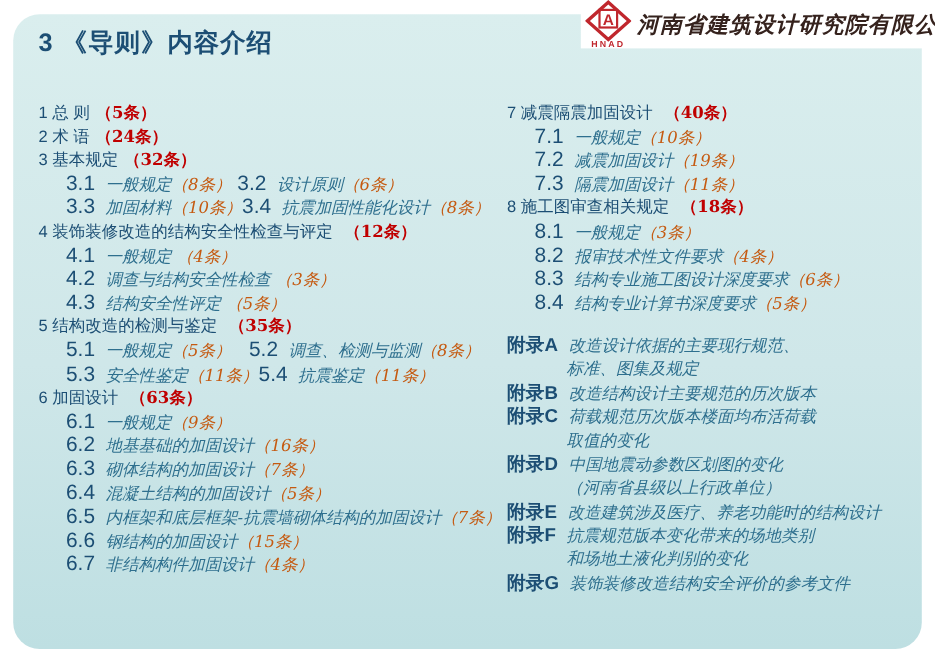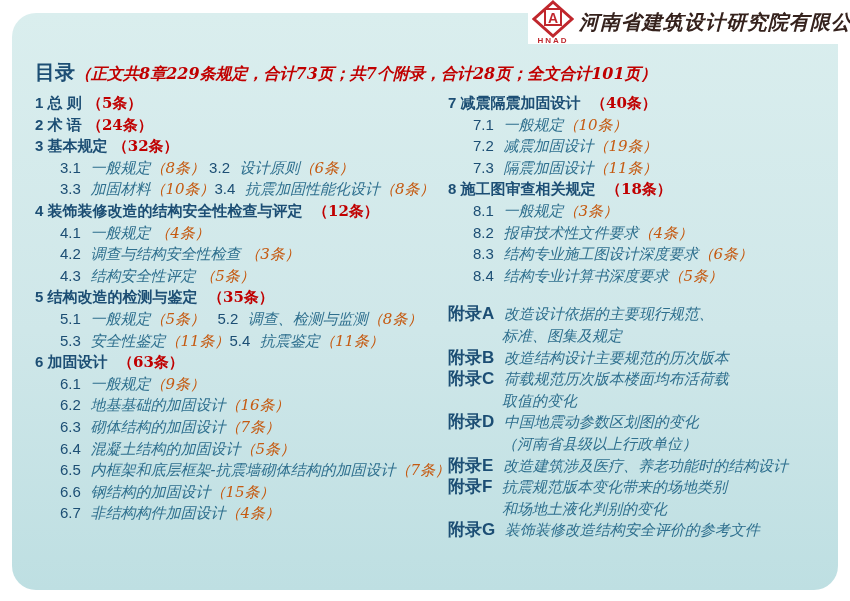--- a/index.html
+++ b/index.html
@@ -52,6 +52,7 @@
 <body>
 
 <div class="slide">
+  <div class="title">3 《导则》内容介绍</div>
   <div class="toc-head"><span class="lbl">目录</span><span class="note">（正文共8章229条规定，合计73页；共7个附录，合计28页；全文合计101页）</span></div>
   <div class="col col-left"><div class="line"><span class="seg ch">1 总 则</span><span class="seg rd"> （5条）</span></div><div class="line"><span class="seg ch">2 术 语</span><span class="seg rd"> （24条）</span></div><div class="line"><span class="seg ch">3 基本规定</span><span class="seg rd"> （32条）</span></div><div class="line sub"><span class="seg no">3.1</span><span class="seg tx">  一般规定</span><span class="seg or">（8条）</span><span class="seg no"> 3.2</span><span class="seg tx">  设计原则</span><span class="seg or">（6条）</span></div><div class="line sub"><span class="seg no">3.3</span><span class="seg tx">  加固材料</span><span class="seg or">（10条）</span><span class="seg no">3.4</span><span class="seg tx">  抗震加固性能化设计</span><span class="seg or">（8条）</span></div><div class="line"><span class="seg ch">4 装饰装修改造的结构安全性检查与评定</span><span class="seg rd">  （12条）</span></div><div class="line sub"><span class="seg no">4.1</span><span class="seg tx">  一般规定 </span><span class="seg or">（4条）</span></div><div class="line sub"><span class="seg no">4.2</span><span class="seg tx">  调查与结构安全性检查 </span><span class="seg or">（3条）</span></div><div class="line sub"><span class="seg no">4.3</span><span class="seg tx">  结构安全性评定 </span><span class="seg or">（5条）</span></div><div class="line"><span class="seg ch">5 结构改造的检测与鉴定</span><span class="seg rd">  （35条）</span></div><div class="line sub"><span class="seg no">5.1</span><span class="seg tx">  一般规定</span><span class="seg or">（5条）</span><span class="seg no">   5.2</span><span class="seg tx">  调查、检测与监测</span><span class="seg or">（8条）</span></div><div class="line sub"><span class="seg no">5.3</span><span class="seg tx">  安全性鉴定</span><span class="seg or">（11条）</span><span class="seg no">5.4</span><span class="seg tx">  抗震鉴定</span><span class="seg or">（11条）</span></div><div class="line"><span class="seg ch">6 加固设计</span><span class="seg rd">  （63条）</span></div><div class="line sub"><span class="seg no">6.1</span><span class="seg tx">  一般规定</span><span class="seg or">（9条）</span></div><div class="line sub"><span class="seg no">6.2</span><span class="seg tx">  地基基础的加固设计</span><span class="seg or">（16条）</span></div><div class="line sub"><span class="seg no">6.3</span><span class="seg tx">  砌体结构的加固设计</span><span class="seg or">（7条）</span></div><div class="line sub"><span class="seg no">6.4</span><span class="seg tx">  混凝土结构的加固设计</span><span class="seg or">（5条）</span></div><div class="line sub"><span class="seg no">6.5</span><span class="seg tx">  内框架和底层框架-抗震墙砌体结构的加固设计</span><span class="seg or">（7条）</span></div><div class="line sub"><span class="seg no">6.6</span><span class="seg tx">  钢结构的加固设计</span><span class="seg or">（15条）</span></div><div class="line sub"><span class="seg no">6.7</span><span class="seg tx">  非结构构件加固设计</span><span class="seg or">（4条）</span></div></div>
   <div class="col col-right"><div class="line"><span class="seg ch">7 减震隔震加固设计</span><span class="seg rd">  （40条）</span></div><div class="line sub"><span class="seg no">7.1</span><span class="seg tx">  一般规定</span><span class="seg or">（10条）</span></div><div class="line sub"><span class="seg no">7.2</span><span class="seg tx">  减震加固设计</span><span class="seg or">（19条）</span></div><div class="line sub"><span class="seg no">7.3</span><span class="seg tx">  隔震加固设计</span><span class="seg or">（11条）</span></div><div class="line"><span class="seg ch">8 施工图审查相关规定</span><span class="seg rd">  （18条）</span></div><div class="line sub"><span class="seg no">8.1</span><span class="seg tx">  一般规定</span><span class="seg or">（3条）</span></div><div class="line sub"><span class="seg no">8.2</span><span class="seg tx">  报审技术性文件要求</span><span class="seg or">（4条）</span></div><div class="line sub"><span class="seg no">8.3</span><span class="seg tx">  结构专业施工图设计深度要求</span><span class="seg or">（6条）</span></div><div class="line sub"><span class="seg no">8.4</span><span class="seg tx">  结构专业计算书深度要求</span><span class="seg or">（5条）</span></div><div class="line gap"><span class="seg al">附录A</span><span class="seg tx">  改造设计依据的主要现行规范、</span></div><div class="line cont"><span class="seg tx">标准、图集及规定</span></div><div class="line"><span class="seg al">附录B</span><span class="seg tx">  改造结构设计主要规范的历次版本</span></div><div class="line"><span class="seg al">附录C</span><span class="seg tx">  荷载规范历次版本楼面均布活荷载</span></div><div class="line cont"><span class="seg tx">取值的变化</span></div><div class="line"><span class="seg al">附录D</span><span class="seg tx">  中国地震动参数区划图的变化</span></div><div class="line cont"><span class="seg tx">（河南省县级以上行政单位）</span></div><div class="line"><span class="seg al">附录E</span><span class="seg tx">  改造建筑涉及医疗、养老功能时的结构设计</span></div><div class="line"><span class="seg al">附录F</span><span class="seg tx">  抗震规范版本变化带来的场地类别</span></div><div class="line cont"><span class="seg tx">和场地土液化判别的变化</span></div><div class="line"><span class="seg al">附录G</span><span class="seg tx">  装饰装修改造结构安全评价的参考文件</span></div></div>

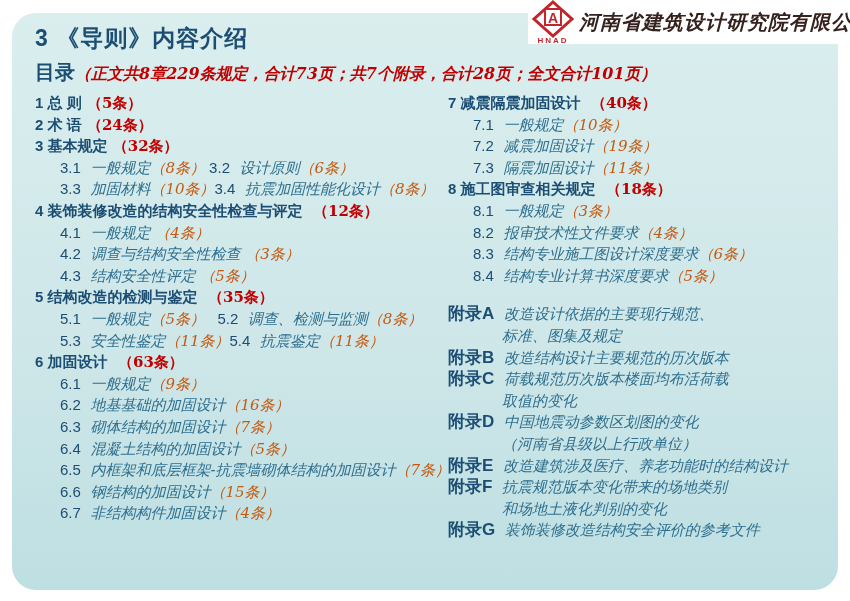--- a/index.html
+++ b/index.html
@@ -53,7 +53,6 @@
 
 <div class="slide">
   <div class="title">3 《导则》内容介绍</div>
-  <div class="toc-head"><span class="lbl">目录</span><span class="note">（正文共8章229条规定，合计73页；共7个附录，合计28页；全文合计101页）</span></div>
   <div class="col col-left"><div class="line"><span class="seg ch">1 总 则</span><span class="seg rd"> （5条）</span></div><div class="line"><span class="seg ch">2 术 语</span><span class="seg rd"> （24条）</span></div><div class="line"><span class="seg ch">3 基本规定</span><span class="seg rd"> （32条）</span></div><div class="line sub"><span class="seg no">3.1</span><span class="seg tx">  一般规定</span><span class="seg or">（8条）</span><span class="seg no"> 3.2</span><span class="seg tx">  设计原则</span><span class="seg or">（6条）</span></div><div class="line sub"><span class="seg no">3.3</span><span class="seg tx">  加固材料</span><span class="seg or">（10条）</span><span class="seg no">3.4</span><span class="seg tx">  抗震加固性能化设计</span><span class="seg or">（8条）</span></div><div class="line"><span class="seg ch">4 装饰装修改造的结构安全性检查与评定</span><span class="seg rd">  （12条）</span></div><div class="line sub"><span class="seg no">4.1</span><span class="seg tx">  一般规定 </span><span class="seg or">（4条）</span></div><div class="line sub"><span class="seg no">4.2</span><span class="seg tx">  调查与结构安全性检查 </span><span class="seg or">（3条）</span></div><div class="line sub"><span class="seg no">4.3</span><span class="seg tx">  结构安全性评定 </span><span class="seg or">（5条）</span></div><div class="line"><span class="seg ch">5 结构改造的检测与鉴定</span><span class="seg rd">  （35条）</span></div><div class="line sub"><span class="seg no">5.1</span><span class="seg tx">  一般规定</span><span class="seg or">（5条）</span><span class="seg no">   5.2</span><span class="seg tx">  调查、检测与监测</span><span class="seg or">（8条）</span></div><div class="line sub"><span class="seg no">5.3</span><span class="seg tx">  安全性鉴定</span><span class="seg or">（11条）</span><span class="seg no">5.4</span><span class="seg tx">  抗震鉴定</span><span class="seg or">（11条）</span></div><div class="line"><span class="seg ch">6 加固设计</span><span class="seg rd">  （63条）</span></div><div class="line sub"><span class="seg no">6.1</span><span class="seg tx">  一般规定</span><span class="seg or">（9条）</span></div><div class="line sub"><span class="seg no">6.2</span><span class="seg tx">  地基基础的加固设计</span><span class="seg or">（16条）</span></div><div class="line sub"><span class="seg no">6.3</span><span class="seg tx">  砌体结构的加固设计</span><span class="seg or">（7条）</span></div><div class="line sub"><span class="seg no">6.4</span><span class="seg tx">  混凝土结构的加固设计</span><span class="seg or">（5条）</span></div><div class="line sub"><span class="seg no">6.5</span><span class="seg tx">  内框架和底层框架-抗震墙砌体结构的加固设计</span><span class="seg or">（7条）</span></div><div class="line sub"><span class="seg no">6.6</span><span class="seg tx">  钢结构的加固设计</span><span class="seg or">（15条）</span></div><div class="line sub"><span class="seg no">6.7</span><span class="seg tx">  非结构构件加固设计</span><span class="seg or">（4条）</span></div></div>
   <div class="col col-right"><div class="line"><span class="seg ch">7 减震隔震加固设计</span><span class="seg rd">  （40条）</span></div><div class="line sub"><span class="seg no">7.1</span><span class="seg tx">  一般规定</span><span class="seg or">（10条）</span></div><div class="line sub"><span class="seg no">7.2</span><span class="seg tx">  减震加固设计</span><span class="seg or">（19条）</span></div><div class="line sub"><span class="seg no">7.3</span><span class="seg tx">  隔震加固设计</span><span class="seg or">（11条）</span></div><div class="line"><span class="seg ch">8 施工图审查相关规定</span><span class="seg rd">  （18条）</span></div><div class="line sub"><span class="seg no">8.1</span><span class="seg tx">  一般规定</span><span class="seg or">（3条）</span></div><div class="line sub"><span class="seg no">8.2</span><span class="seg tx">  报审技术性文件要求</span><span class="seg or">（4条）</span></div><div class="line sub"><span class="seg no">8.3</span><span class="seg tx">  结构专业施工图设计深度要求</span><span class="seg or">（6条）</span></div><div class="line sub"><span class="seg no">8.4</span><span class="seg tx">  结构专业计算书深度要求</span><span class="seg or">（5条）</span></div><div class="line gap"><span class="seg al">附录A</span><span class="seg tx">  改造设计依据的主要现行规范、</span></div><div class="line cont"><span class="seg tx">标准、图集及规定</span></div><div class="line"><span class="seg al">附录B</span><span class="seg tx">  改造结构设计主要规范的历次版本</span></div><div class="line"><span class="seg al">附录C</span><span class="seg tx">  荷载规范历次版本楼面均布活荷载</span></div><div class="line cont"><span class="seg tx">取值的变化</span></div><div class="line"><span class="seg al">附录D</span><span class="seg tx">  中国地震动参数区划图的变化</span></div><div class="line cont"><span class="seg tx">（河南省县级以上行政单位）</span></div><div class="line"><span class="seg al">附录E</span><span class="seg tx">  改造建筑涉及医疗、养老功能时的结构设计</span></div><div class="line"><span class="seg al">附录F</span><span class="seg tx">  抗震规范版本变化带来的场地类别</span></div><div class="line cont"><span class="seg tx">和场地土液化判别的变化</span></div><div class="line"><span class="seg al">附录G</span><span class="seg tx">  装饰装修改造结构安全评价的参考文件</span></div></div>
 </div>

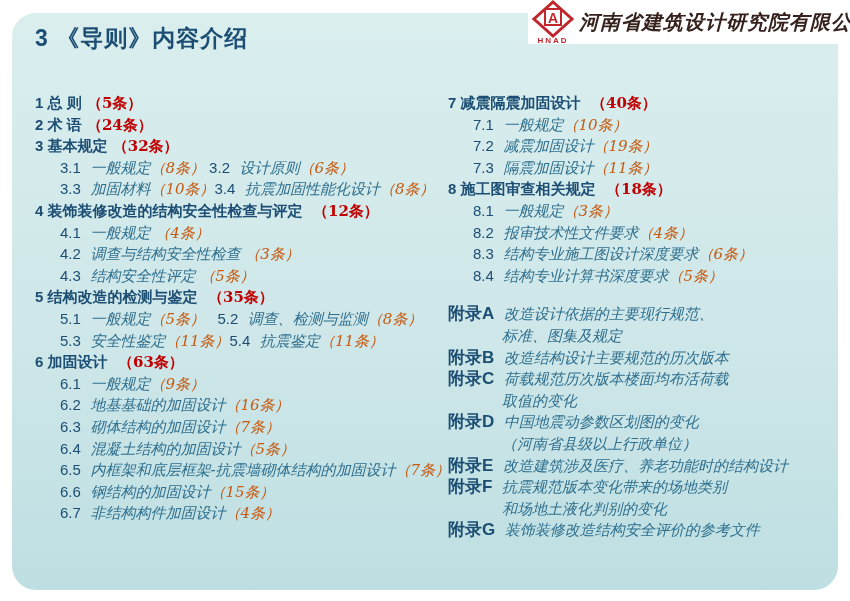--- a/index.html
+++ b/index.html
@@ -40,7 +40,7 @@
   .line.sub{padding-left:25px;}
   .line.cont{padding-left:54px;}
   .line.gap{margin-top:17px;}
-  .seg.ch{color:#1c4e74;font-weight:bold;font-size:15px;}
+  .seg.ch{color:#1c4e74;font-weight:normal;font-size:15px;}
   .seg.al{color:#1c4e74;font-weight:bold;font-size:17px;}
   .seg.rd{color:#c00000;font-weight:bold;font-family:"DejaVu Serif",serif;}
   .seg.no{color:#1c4e74;font-size:15px;}

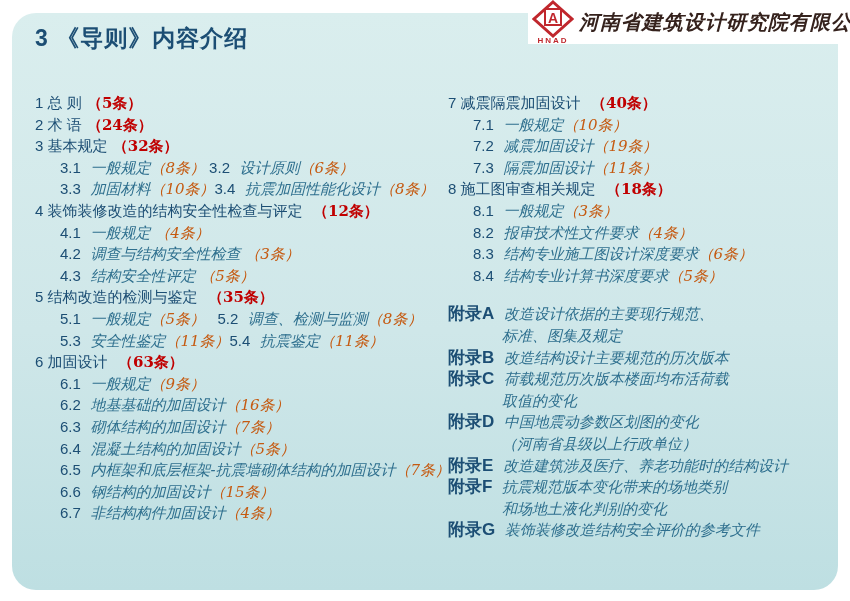--- a/index.html
+++ b/index.html
@@ -35,7 +35,7 @@
   }
   .col{position:absolute;top:79px;white-space:pre;}
   .col-left{left:23px;width:408px;}
-  .col-right{left:436px;width:388px;}
+  .col-right{left:449px;width:388px;}
   .line{height:21.6px;line-height:21.6px;font-size:15px;}
   .line.sub{padding-left:25px;}
   .line.cont{padding-left:54px;}

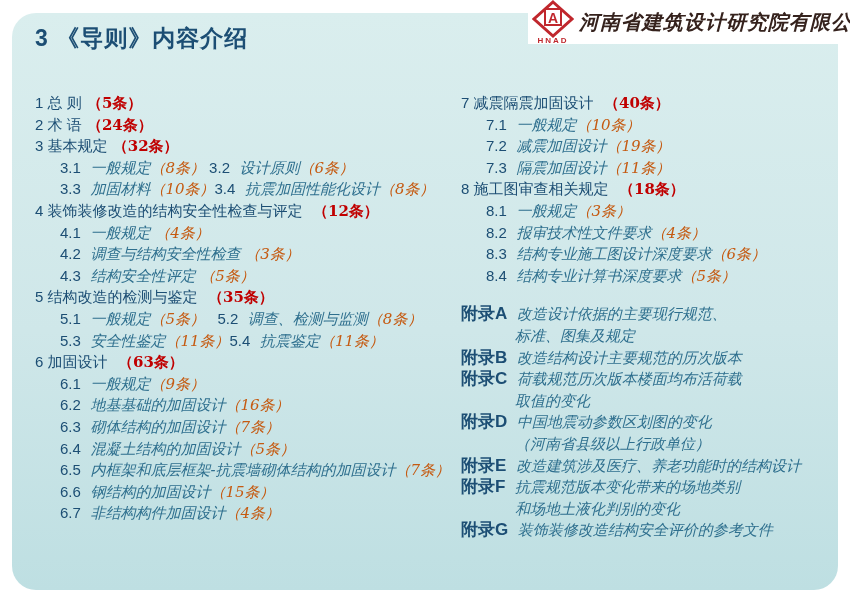--- a/index.html
+++ b/index.html
@@ -43,7 +43,7 @@
   .seg.ch{color:#1c4e74;font-weight:normal;font-size:15px;}
   .seg.al{color:#1c4e74;font-weight:bold;font-size:17px;}
   .seg.rd{color:#c00000;font-weight:bold;font-family:"DejaVu Serif",serif;}
-  .seg.no{color:#1c4e74;font-size:15px;}
+  .seg.no{color:#1c4e74;font-size:19px;}
   .seg.tx{color:#2e6f8e;font-family:"DejaVu Serif",serif;font-style:italic;}
   .seg.or{color:#c55a11;font-family:"DejaVu Serif",serif;font-style:italic;margin-top:16px;}
   .logo-mark{flex:0 0 auto;}

